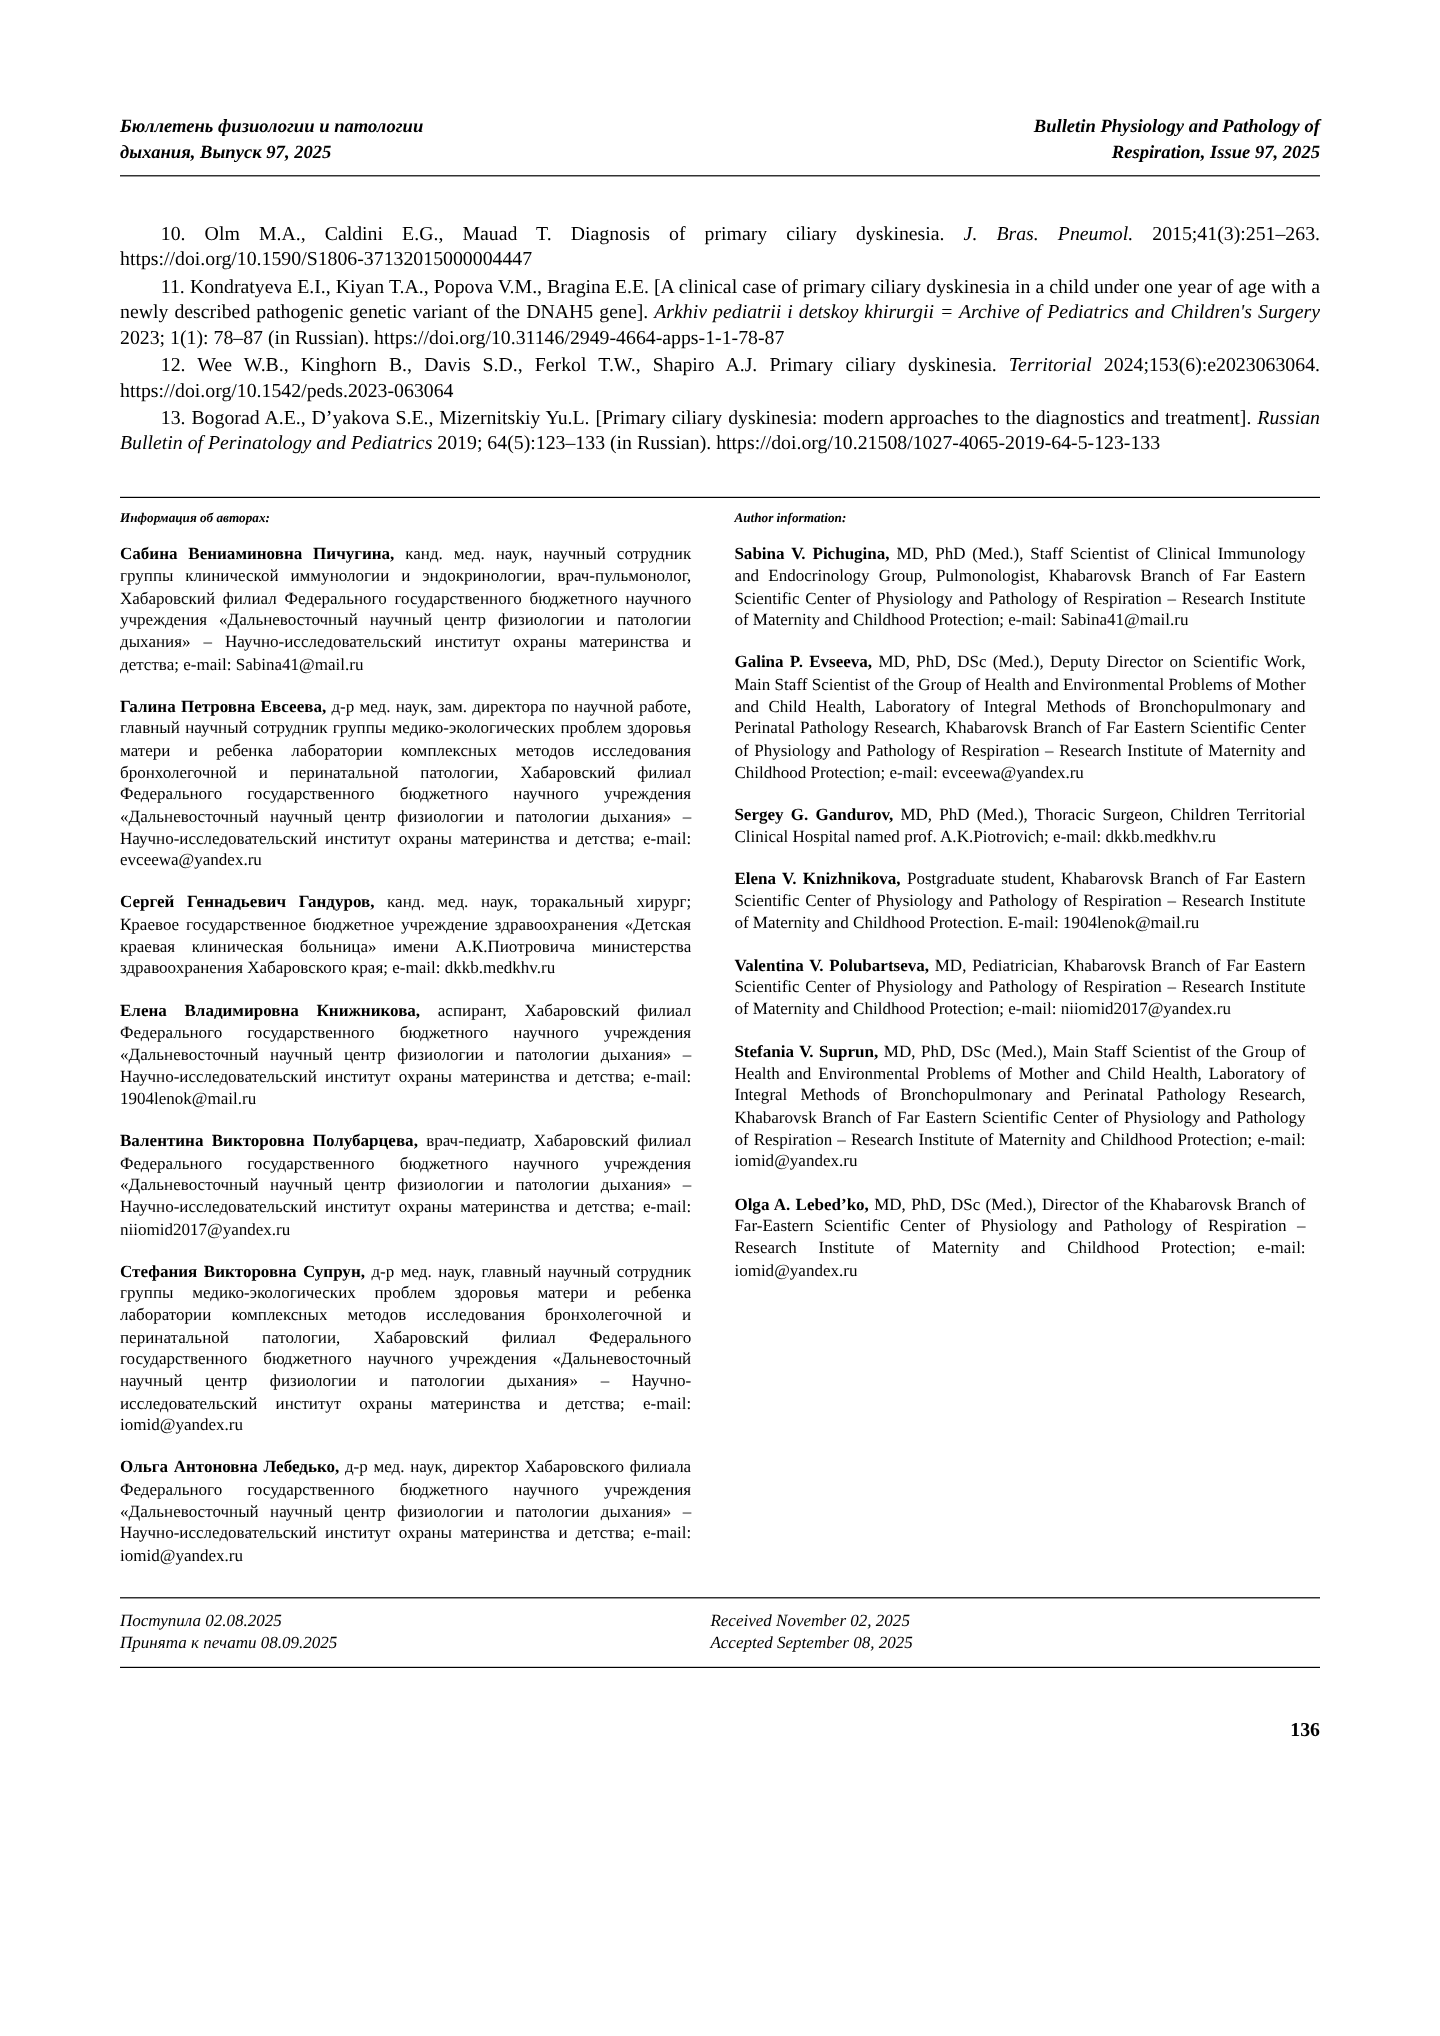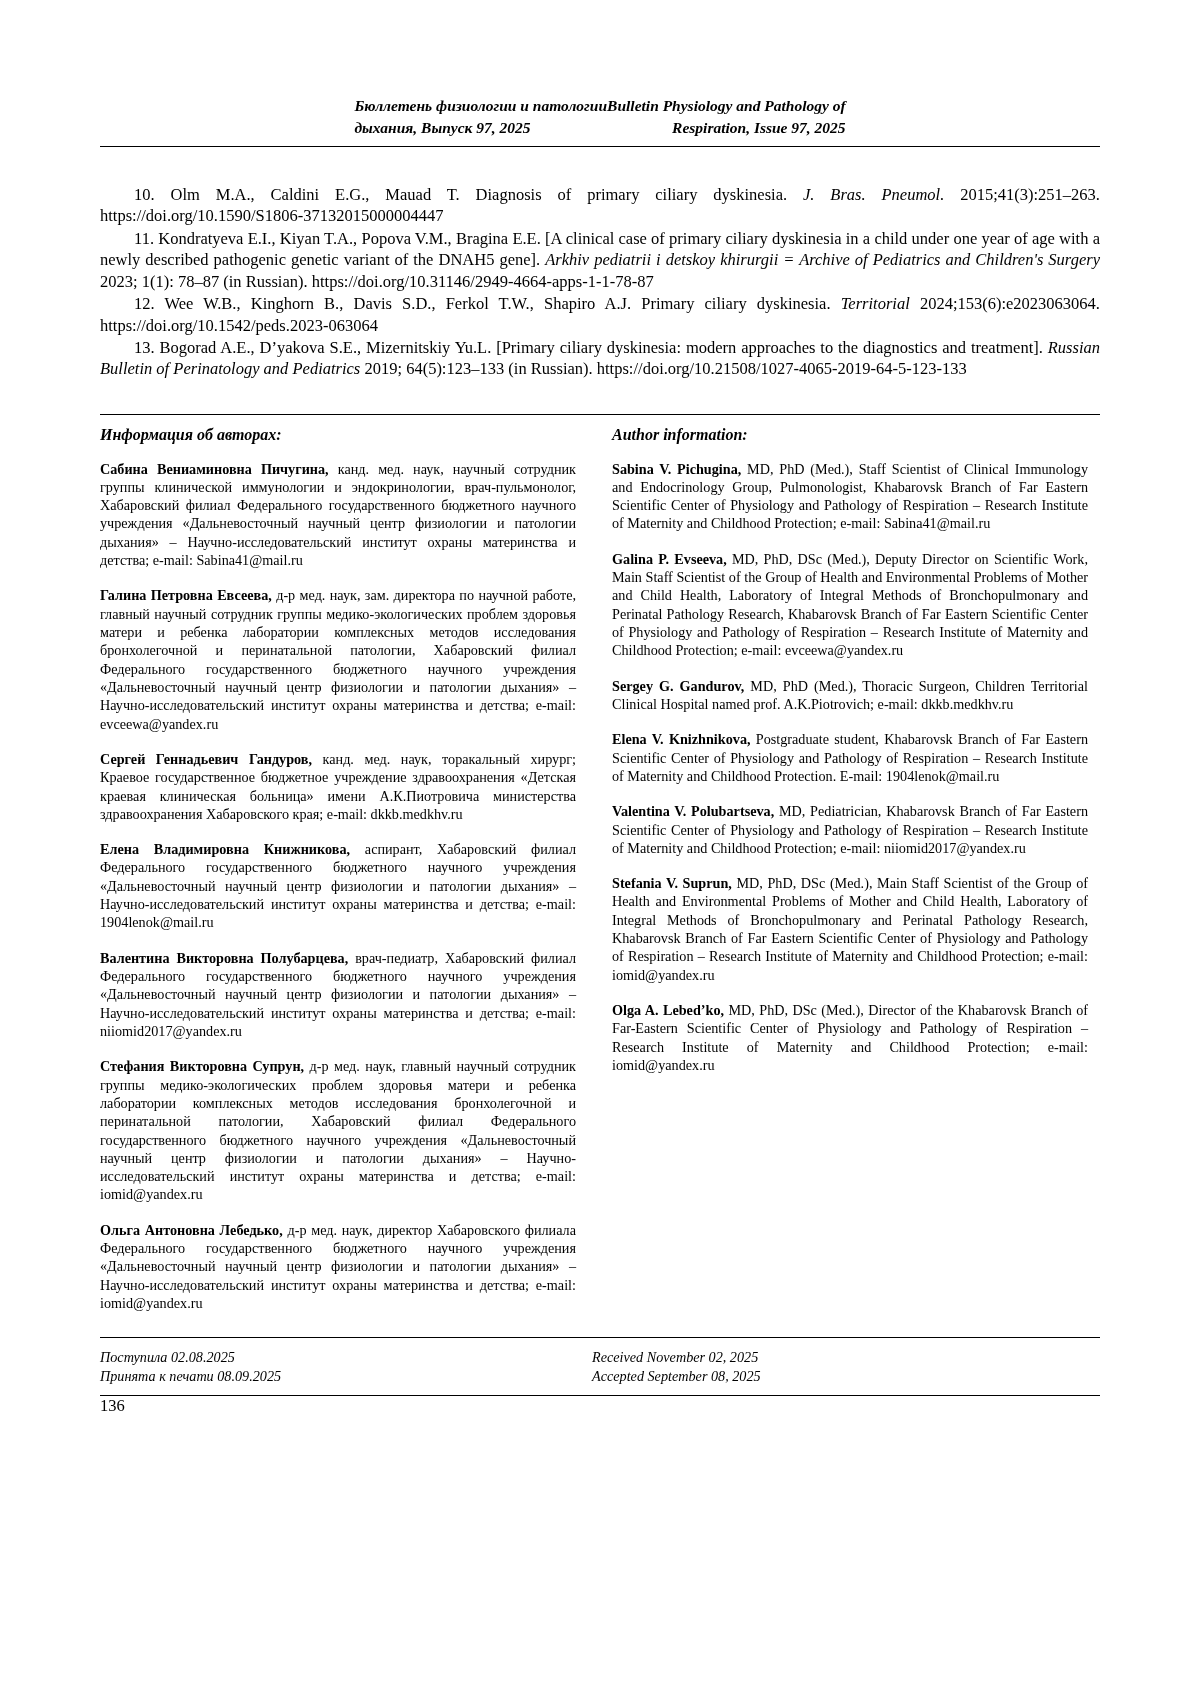--- a/index.html
+++ b/index.html
@@ -20,7 +20,7 @@
   
   .runhead {
     display: flex;
-    justify-content: center;
+    justify-content: space-between;
     align-items: flex-start;
     font-style: italic;
     font-weight: bold;

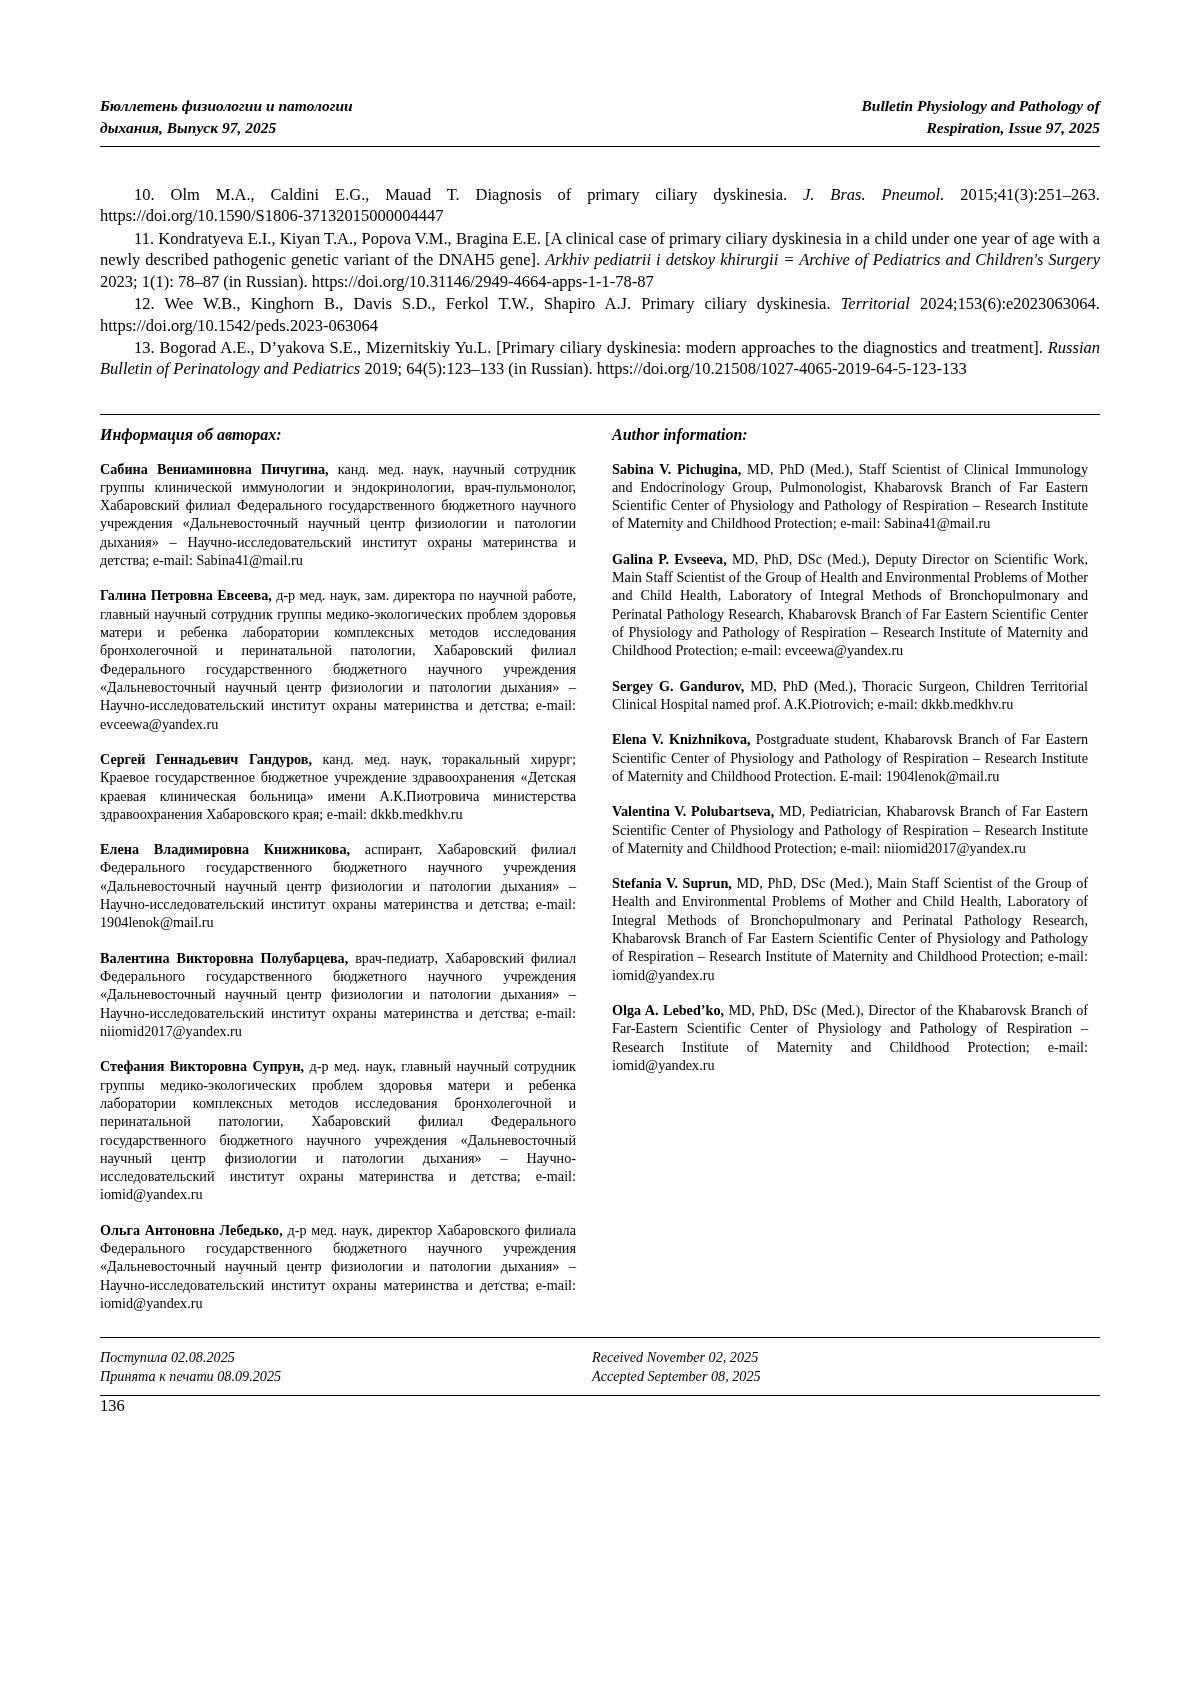--- a/index.html
+++ b/index.html
@@ -67,7 +67,7 @@
   .col-head {
     font-style: italic;
     font-weight: bold;
-    font-size: 16px;
+    font-size: 11px;
     margin-bottom: 14px;
   }
   .entry {

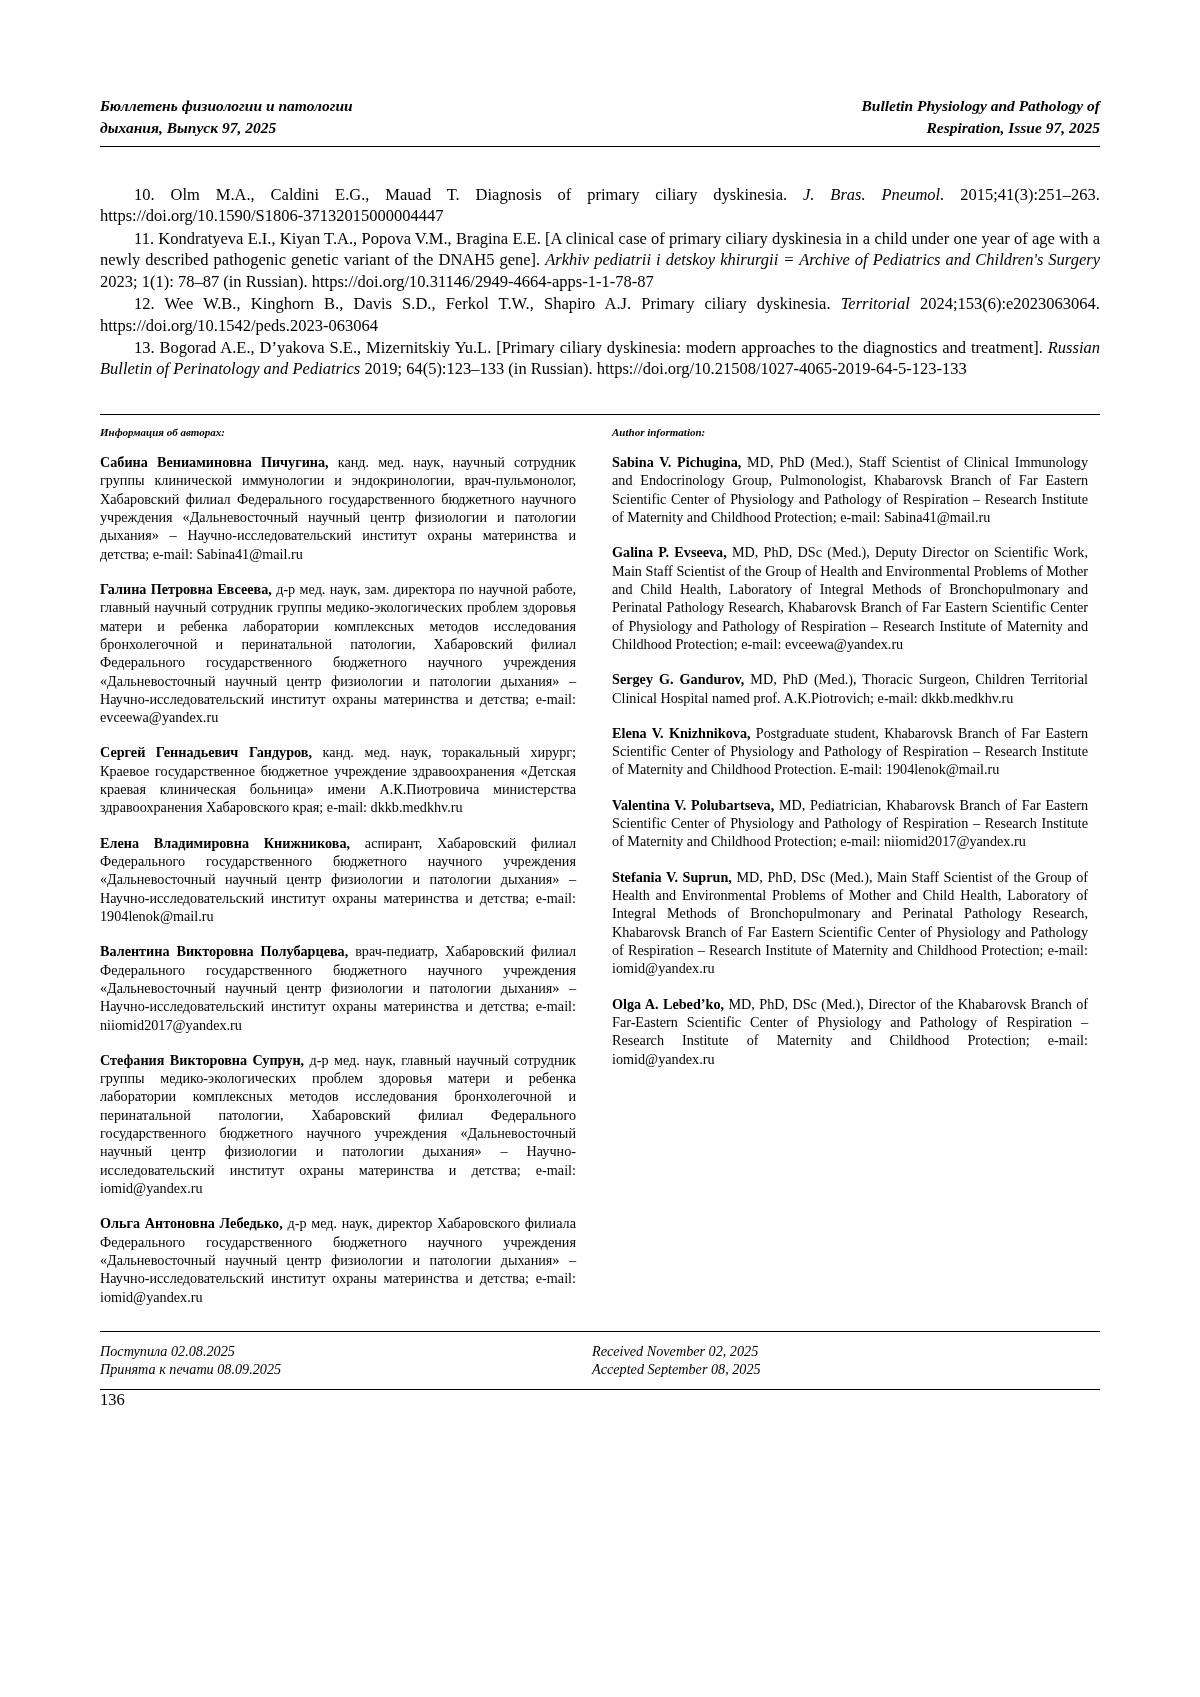--- a/index.html
+++ b/index.html
@@ -95,8 +95,10 @@
     margin-top: 10px;
   }
   .pageno {
-    text-align: left;
+    text-align: right;
     font-size: 16.5px;
+    margin-top: 42px;
+    font-weight: bold;
   }
 </style>
 </head>

